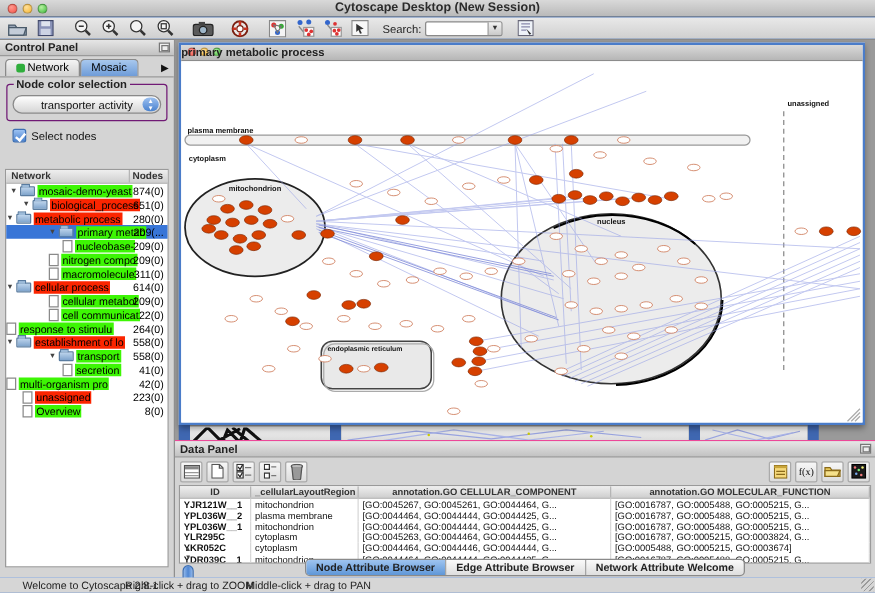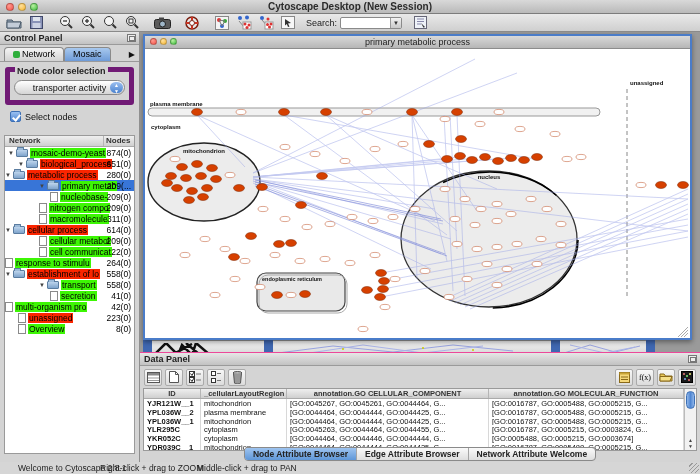--- a/index.html
+++ b/index.html
@@ -82,7 +82,7 @@
   .netframe { position:absolute; left:3px; top:2px; width:549px; height:306px;
     border:2px solid #4a7cc9; background:#fff; box-shadow:0 2px 5px rgba(0,0,0,.4); }
   .nettitle { height:13px; background:linear-gradient(#d9d9d9,#b6b6b6); border-bottom:1px solid #8c8c8c; position:relative; }
-  .nettitle .title { position:absolute; left:0; right:0; top:1px; text-align:center; font-size:9px; font-weight:normal; color:#222; }
+  .nettitle .title { position:absolute; left:0; right:0; top:1px; text-align:left; font-size:9px; font-weight:bold; color:#222; }
   .nettitle .tl { width:7px; height:7px; top:2px; }
   .netcanvas { position:absolute; left:0; top:13px; right:0; bottom:0; background:#fff; overflow:hidden; }
   .strips { position:absolute; left:3px; top:308px; height:12px; width:549px; display:flex; }

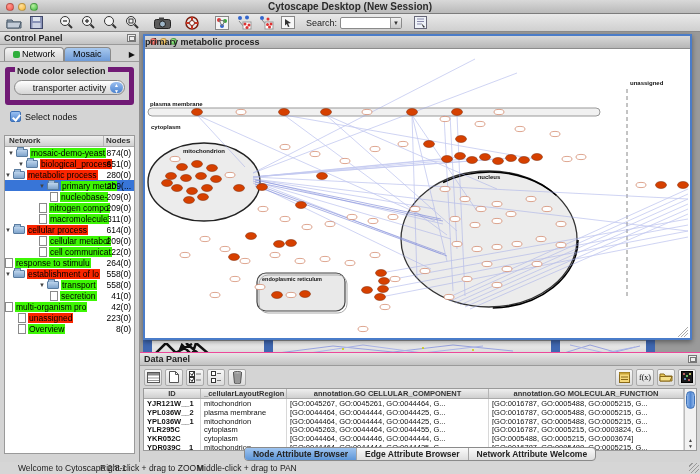--- a/index.html
+++ b/index.html
@@ -44,7 +44,7 @@
   .ctab.sel { background:linear-gradient(#a8c8ee,#6d9bd8); font-weight:normal; }
   .nettabico { width:7px; height:7px; background:#2fae3c; border-radius:2px; display:inline-block; }
   .tabmore { margin-left:auto; font-size:8px; color:#111; padding:0 2px 2px 0; }
-  .groupbox { margin:5px 5px 0 5px; border:5px solid #701a75; border-radius:3px; padding:3px 4px 5px 4px; position:relative; }
+  .groupbox { margin:5px 5px 0 5px; border:1px solid #701a75; border-radius:3px; padding:3px 4px 5px 4px; position:relative; }
   .grouplbl { position:absolute; top:-6px; left:5px; background:#d4d4d4; font-size:9px; font-weight:bold; padding:0 2px; color:#222;}
   .macselect { margin-top:5px; height:15px; border:1px solid #8a8a8a; border-radius:8px;
     background:linear-gradient(#ffffff,#d5d5d5); font-size:9px; display:flex; align-items:center;

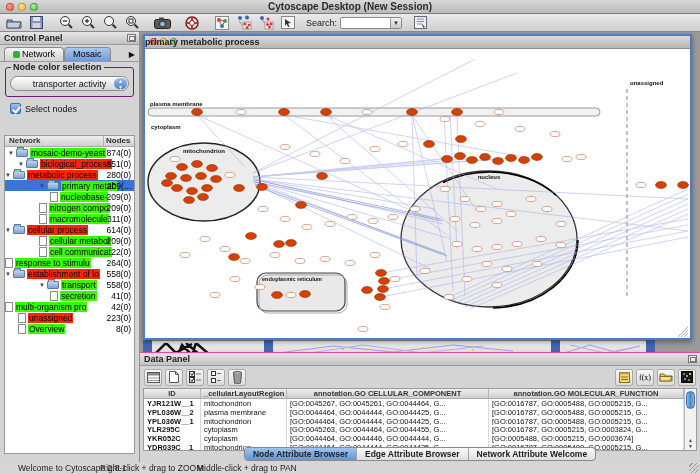--- a/index.html
+++ b/index.html
@@ -95,7 +95,7 @@
   .dbtn { width:18px; height:17px; border:1px solid #aaa; border-radius:2px; background:linear-gradient(#f7f7f7,#dcdcdc);
     display:flex; align-items:center; justify-content:center; }
   .dsp { flex:1; }
-  .dtable { position:absolute; left:3px; right:3px; top:35px; height:63px; background:#fff; border:1px solid #9a9a9a; display:flex; }
+  .dtable { position:absolute; left:3px; right:3px; top:35px; height:63px; background:#fff; border:1px solid #9a9a9a; display:flex;flex-direction:column; }
   .tcols { flex:1; overflow:hidden; }
   .thr { display:flex; height:10px; background:linear-gradient(#efefef,#cfcfcf); border-bottom:1px solid #aaa;
     font-size:7.5px; font-weight:bold; color:#333; }

